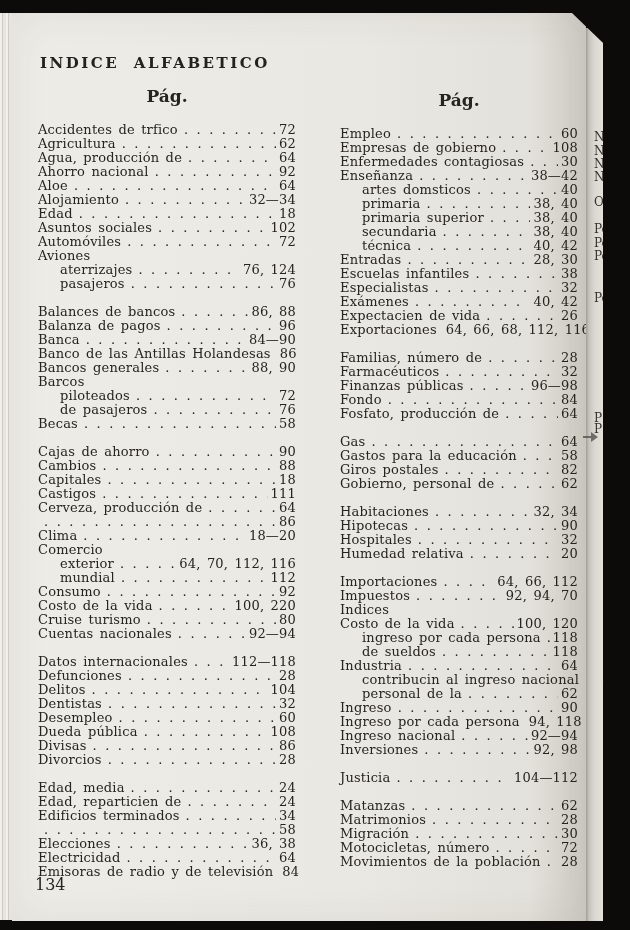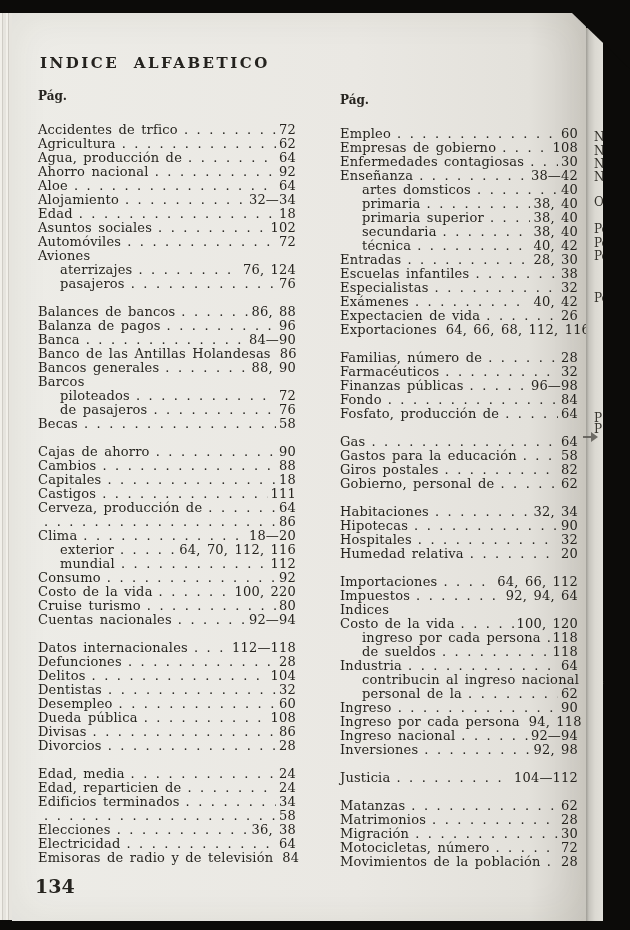--- a/index.html
+++ b/index.html
@@ -25,7 +25,7 @@
   .title{position:absolute;left:28px;top:41px;font-size:15px;font-weight:bold;
     letter-spacing:2.5px;word-spacing:7px;color:#24221e;}
   .col{position:absolute;color:#26241f;font-size:13px;}
-  .col .hdr{text-align:left;font-weight:bold;font-size:12px;line-height:14px;margin-bottom:20px;}
+  .col .hdr{text-align:center;font-weight:bold;font-size:17px;line-height:14px;margin-bottom:20px;}
   .col0{left:26px;top:76px;width:258px;}
   .col1{left:328px;top:80px;width:238px;}
   .group + .group{margin-top:14px;}

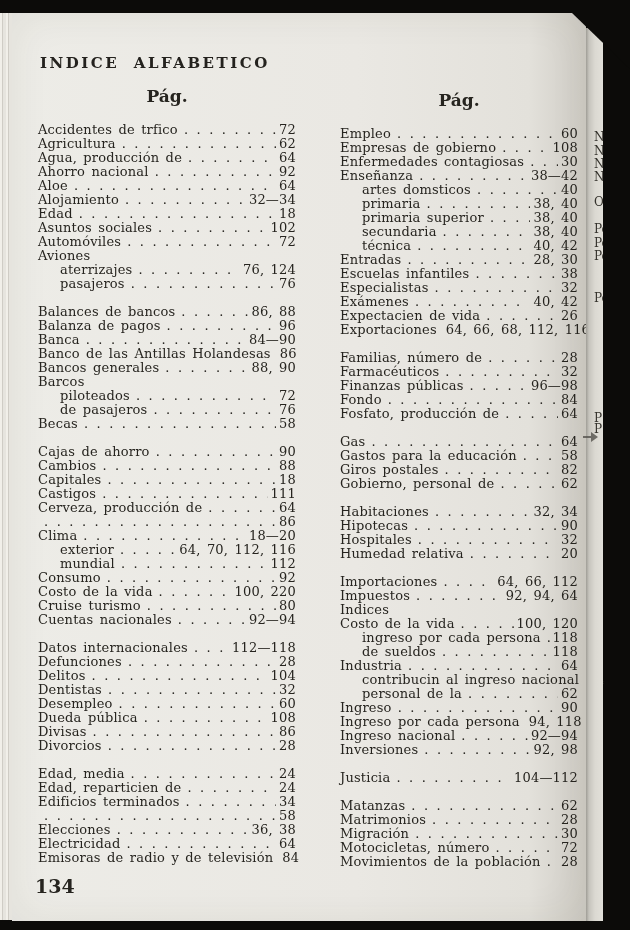--- a/index.html
+++ b/index.html
@@ -193,6 +193,9 @@
             <span class="leader">........................</span>
             <span class="pg">18—20</span>
           </div>
+          <div class="row">
+            <span class="lab">Comercio</span>
+          </div>
           <div class="row indent">
             <span class="lab">exterior</span>
             <span class="leader">........................</span>

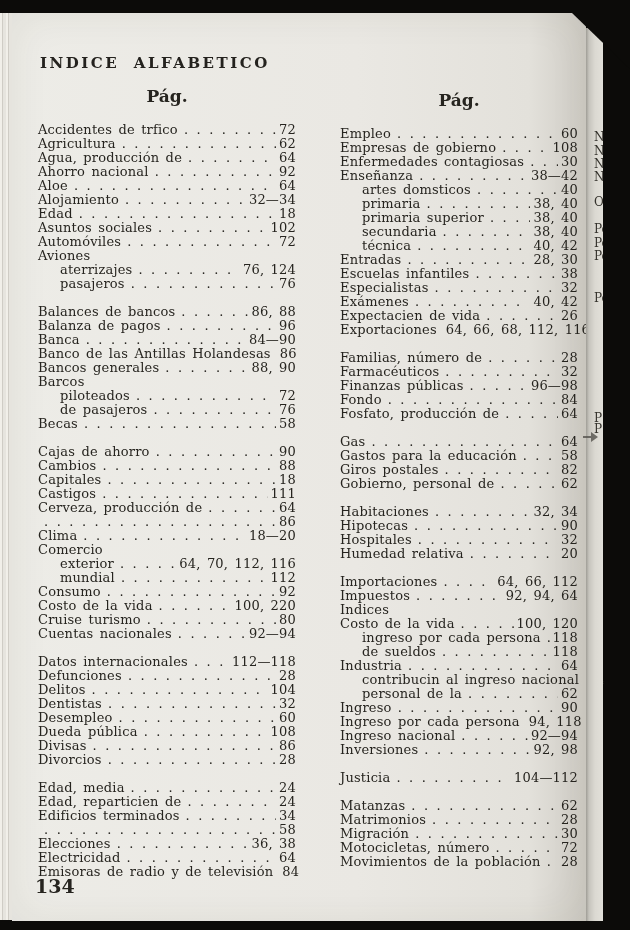--- a/index.html
+++ b/index.html
@@ -466,7 +466,7 @@
           <div class="row">
             <span class="lab">Impuestos</span>
             <span class="leader">........................</span>
-            <span class="pg">92, 94, 64</span>
+            <span class="pg">92, 94, 70</span>
           </div>
           <div class="row">
             <span class="lab">Indices</span>

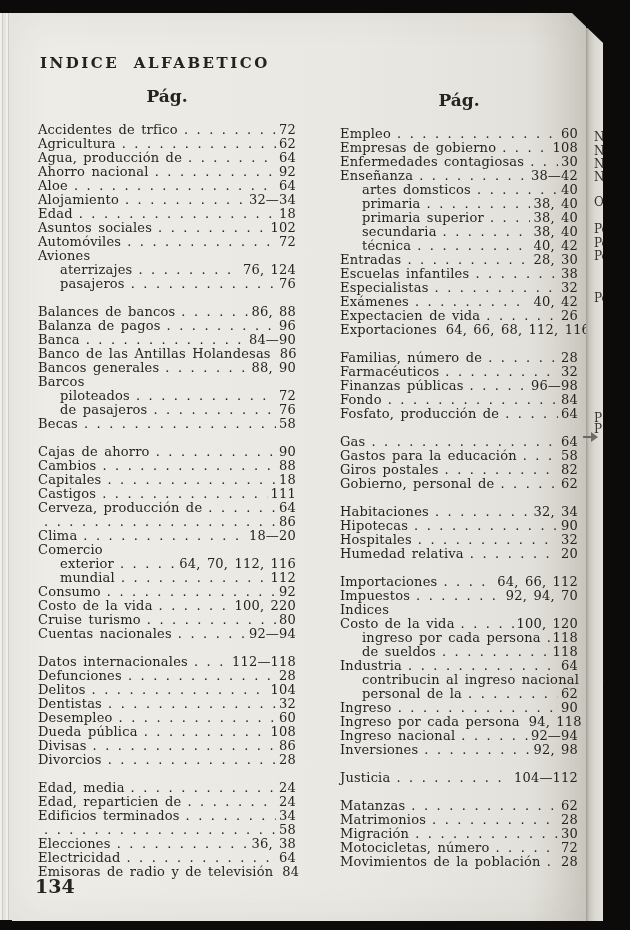--- a/index.html
+++ b/index.html
@@ -35,7 +35,7 @@
   .lab{flex:0 0 auto;}
   .leader{flex:1 1 0;min-width:0;overflow:hidden;letter-spacing:8.5px;padding-left:6px;height:14px;}
   .pg{flex:0 0 auto;padding-left:3px;}
-  .pagenum{position:absolute;left:23px;top:862px;font-size:19px;color:#26241f;font-weight:bold;}
+  .pagenum{position:absolute;left:23px;top:862px;font-size:16px;color:#26241f;}
   
   .arrow{position:absolute;left:583px;top:431px;width:16px;height:12px;opacity:.8;}
   .arrow:before{content:"";position:absolute;left:0;top:5px;width:9px;height:2px;background:#55534e;}

